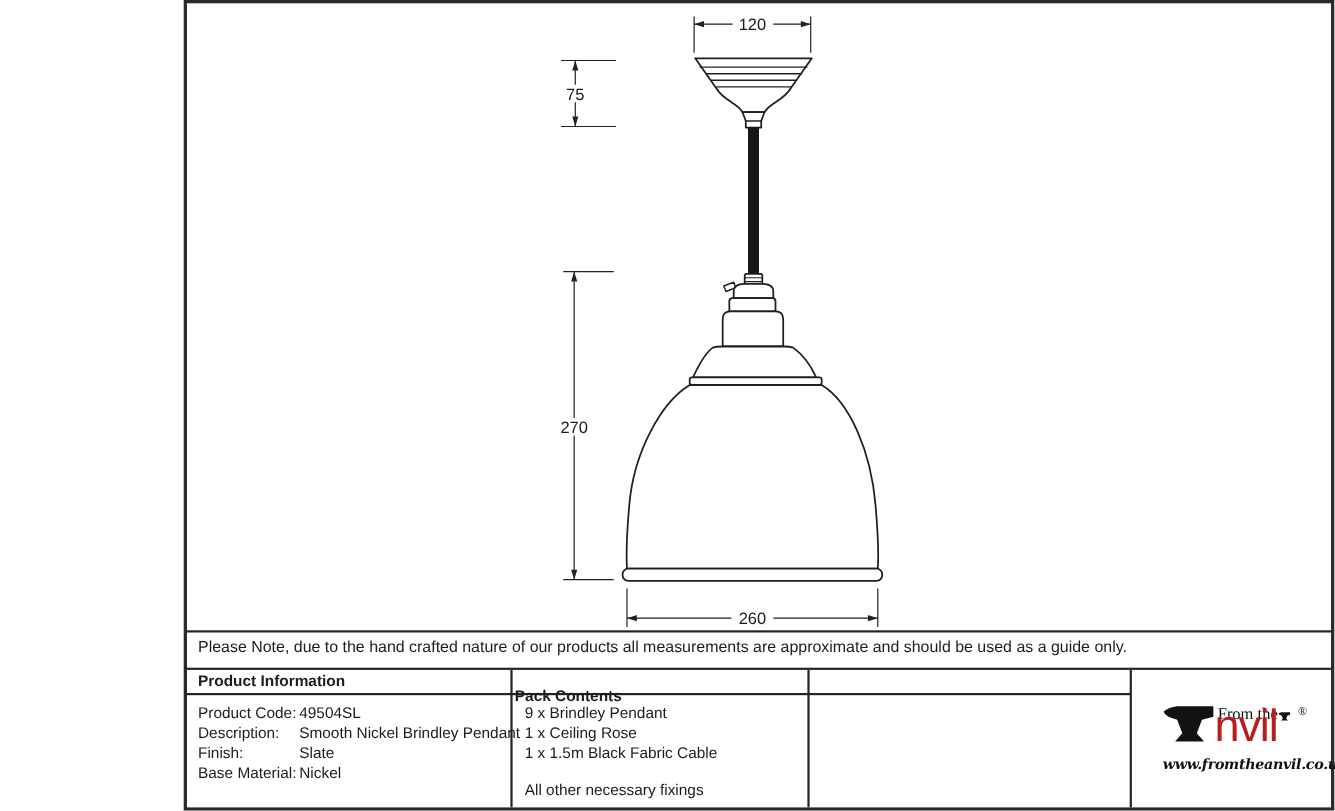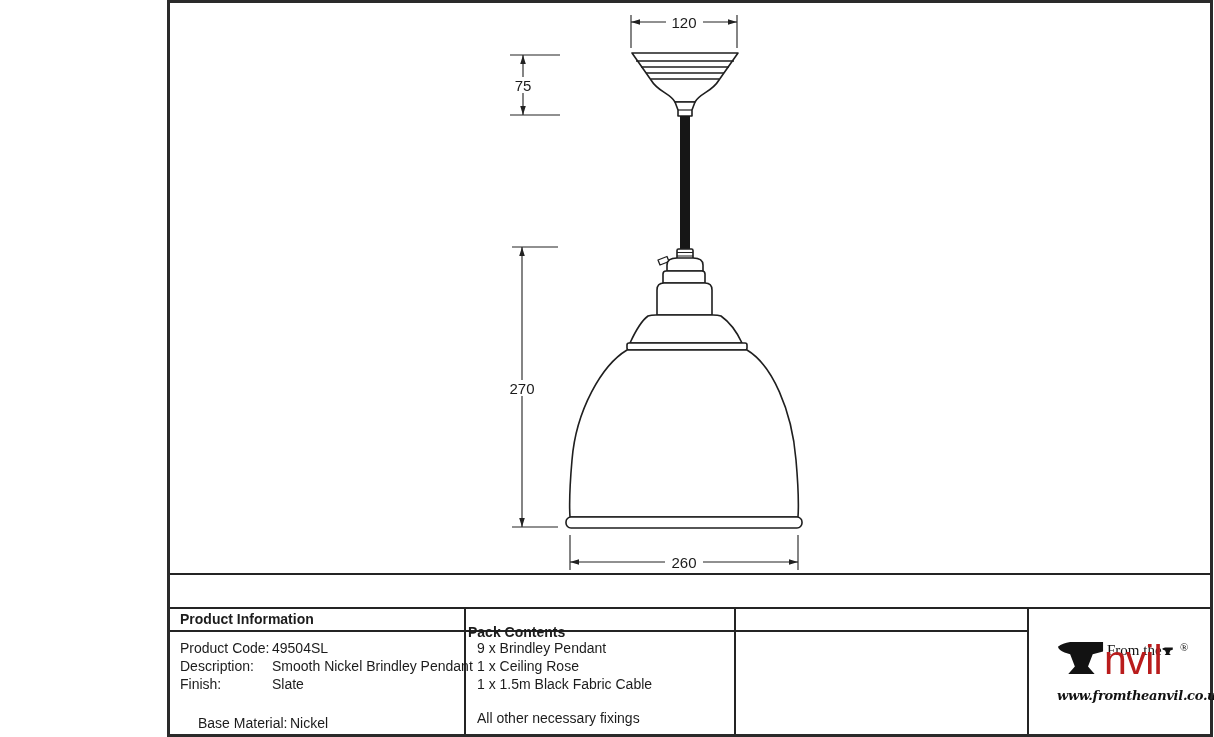--- a/index.html
+++ b/index.html
@@ -128,6 +128,7 @@
   <div class="vline" id="v-div-2"></div>
   <div class="vline" id="v-div-3"></div>
 
+  <div class="note-text">Please Note, due to the hand crafted nature of our products all measurements are approximate and should be used as a guide only.</div>
 
   <div class="th" id="th-product">Product Information</div>
   <div class="th" id="th-pack">Pack Contents</div>

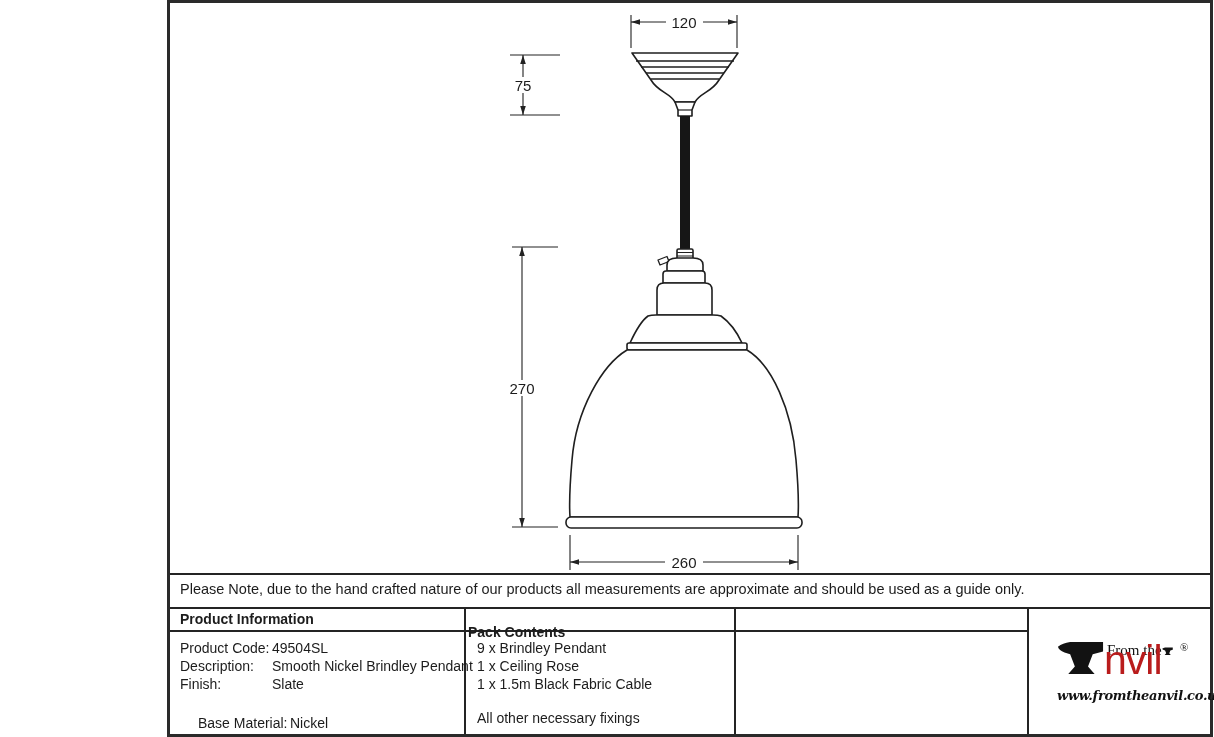--- a/index.html
+++ b/index.html
@@ -36,7 +36,7 @@
   .lbl { left: 10px; }
   .val { left: 102px; }
   .pack { left: 307px; }
-  .r0 { top: 637px; } .r1 { top: 655px; } .r2 { top: 673px; } .r3 { top: 712px; margin-left: 18px; }
+  .r0 { top: 637px; } .r1 { top: 655px; } .r2 { top: 673px; } .r3 { top: 691px; }
   .r-footer { top: 707px; }
   
   .logo-box { position: absolute; left: 858px; top: 606px; width: 182px; height: 125px; }

